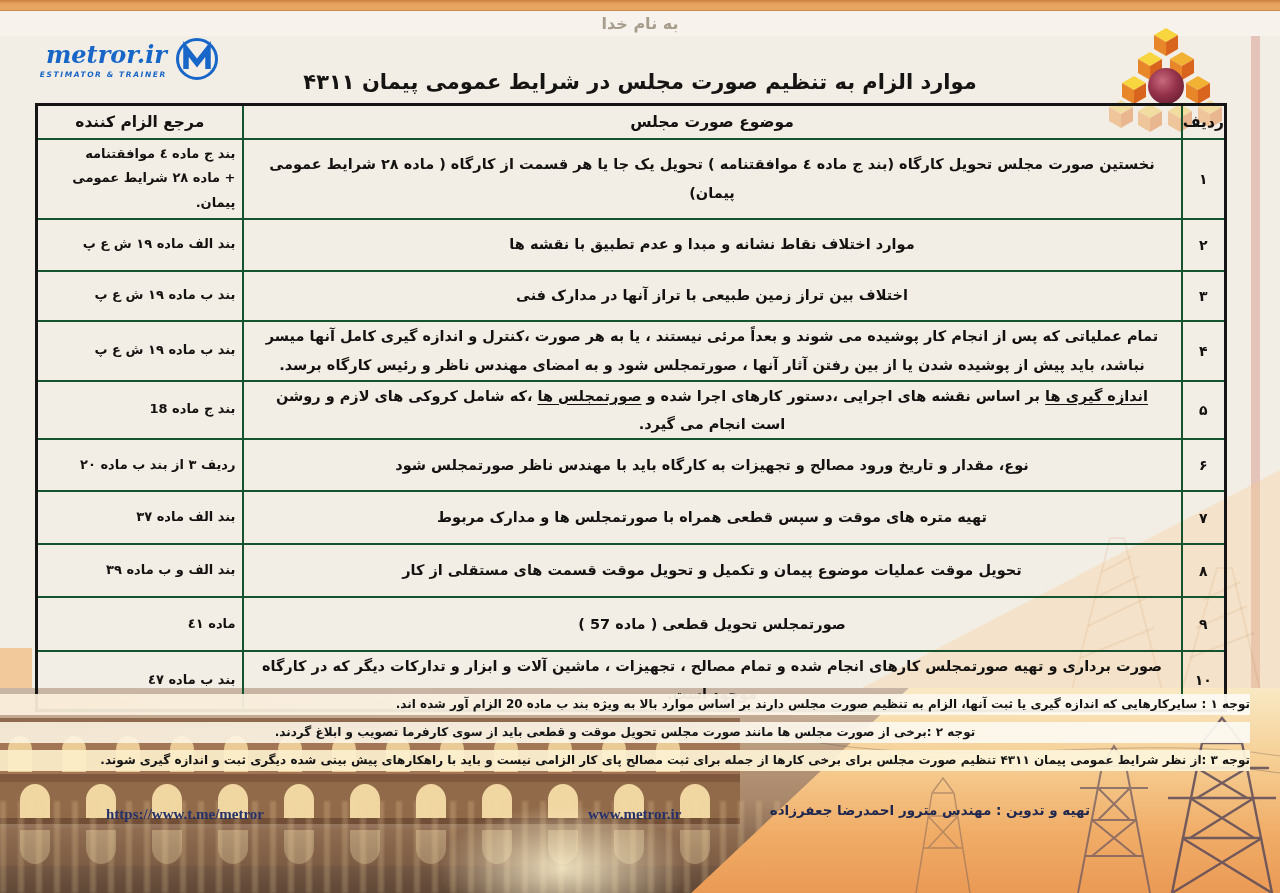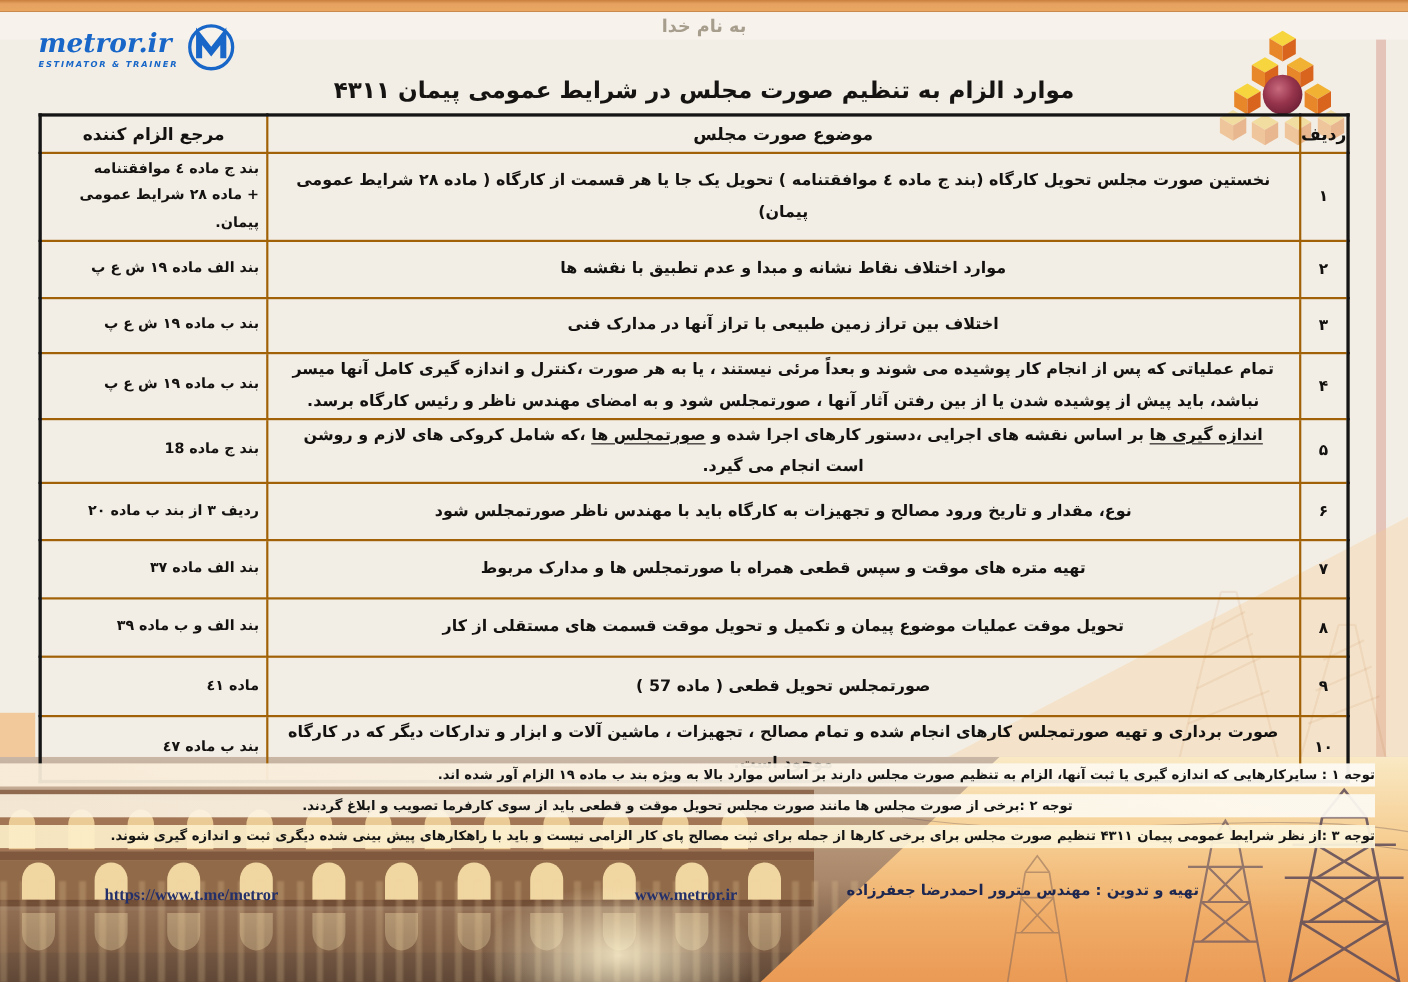--- a/index.html
+++ b/index.html
@@ -28,7 +28,7 @@
   }
 
   
-  .brand { position:absolute; top:20px; left:1193px; right:35px; width:185px; direction:ltr; text-align:left; }
+  .brand { position:absolute; top:36px; left:1193px; right:35px; width:185px; direction:ltr; text-align:right; }
   .brand { left:auto; right:1060px; }  
   .brand-text { display:inline-block; vertical-align:middle; }
   .brand-name { font-family:"DejaVu Serif","Liberation Serif",serif; font-style:italic; font-weight:bold; font-size:24px; color:#1766c8; line-height:24px; }

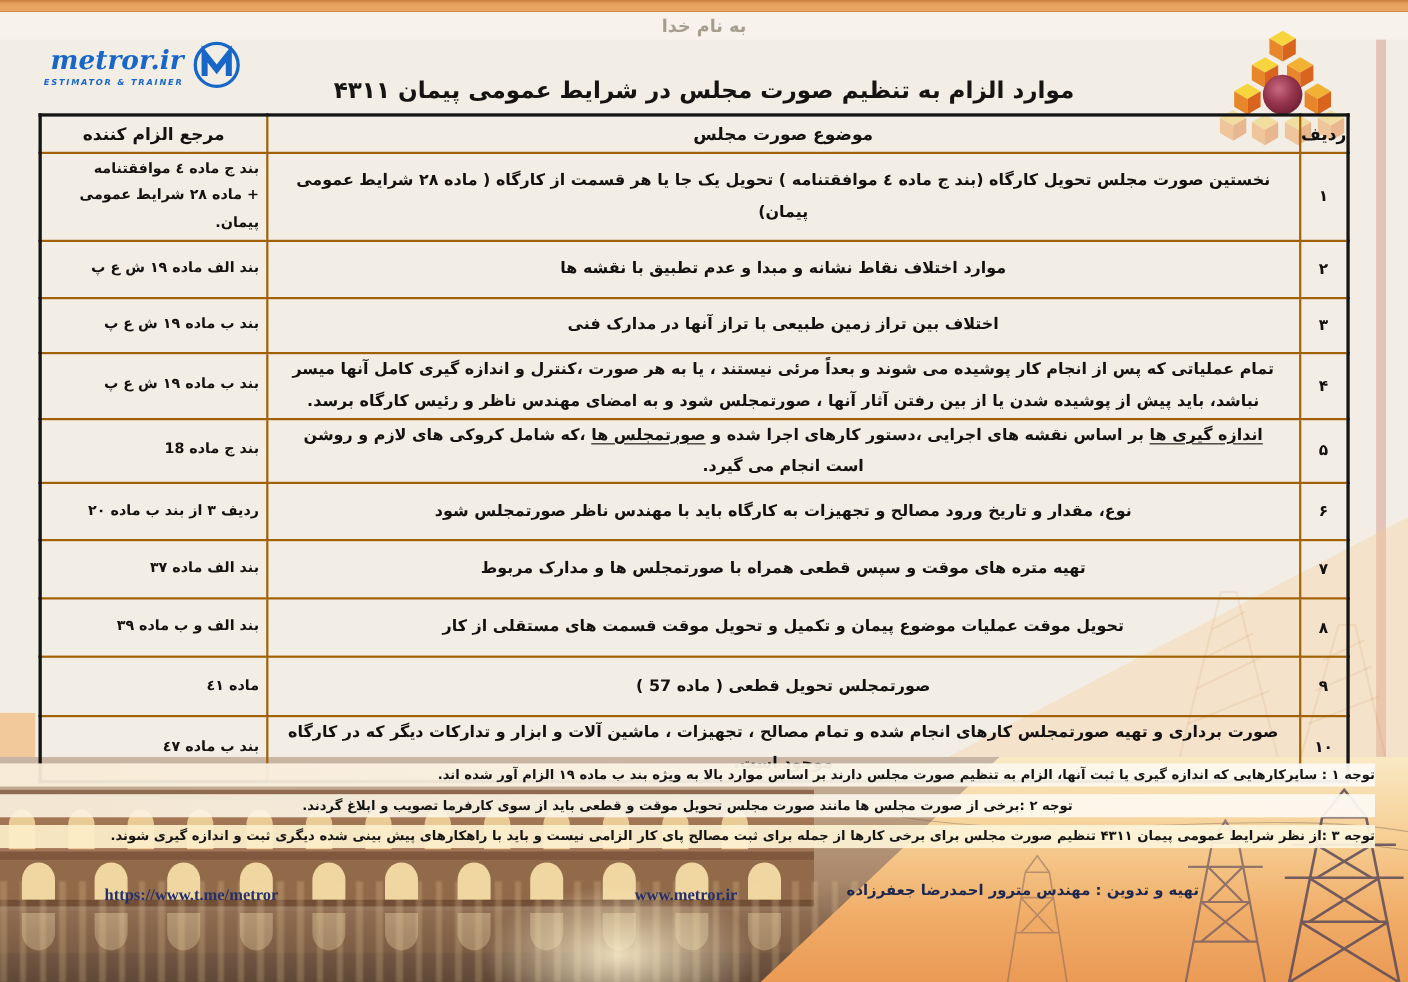--- a/index.html
+++ b/index.html
@@ -83,7 +83,7 @@
     border:3px solid #151515;
   }
   table.main th, table.main td {
-    border:2px solid #a16207; vertical-align:middle;
+    border:2px solid #14532d; vertical-align:middle;
     color:#141210; font-weight:bold;
   }
   col.c-num { width:44px; }

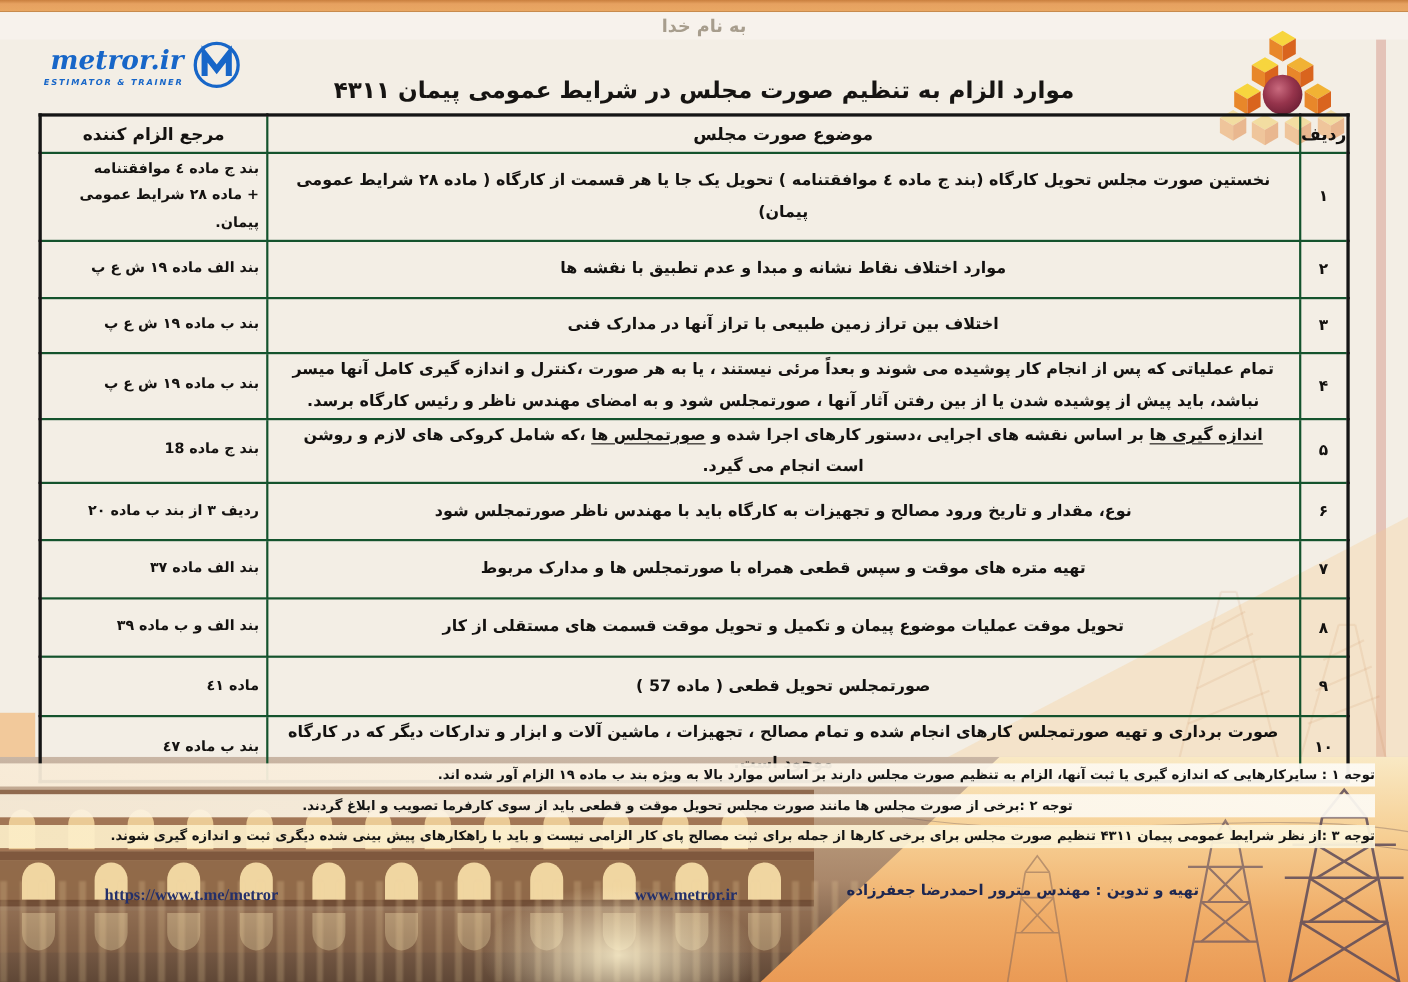--- a/index.html
+++ b/index.html
@@ -370,7 +370,7 @@
   </table>
 
   <div class="notes">
-      <div class="note note-1">توجه ۱ : سایرکارهایی که اندازه گیری یا ثبت آنها، الزام به تنظیم صورت مجلس دارند بر اساس موارد بالا به ویژه بند ب ماده ۱۹ الزام آور شده اند.</div>
+      <div class="note note-1">توجه ۱ : سایرکارهایی که اندازه گیری یا ثبت آنها، الزام به تنظیم صورت مجلس دارند بر اساس موارد بالا به ویژه بند ب ماده 20 الزام آور شده اند.</div>
       <div class="note note-2">توجه ۲ :برخی از صورت مجلس ها مانند صورت مجلس تحویل موقت و قطعی باید از سوی کارفرما تصویب و ابلاغ گردند.</div>
       <div class="note note-3">توجه ۳ :از نظر شرایط عمومی پیمان ۴۳۱۱  تنظیم صورت مجلس برای برخی کارها از جمله برای ثبت مصالح پای کار الزامی نیست و باید با راهکارهای پیش بینی شده دیگری ثبت و اندازه گیری شوند.</div>
     </div>

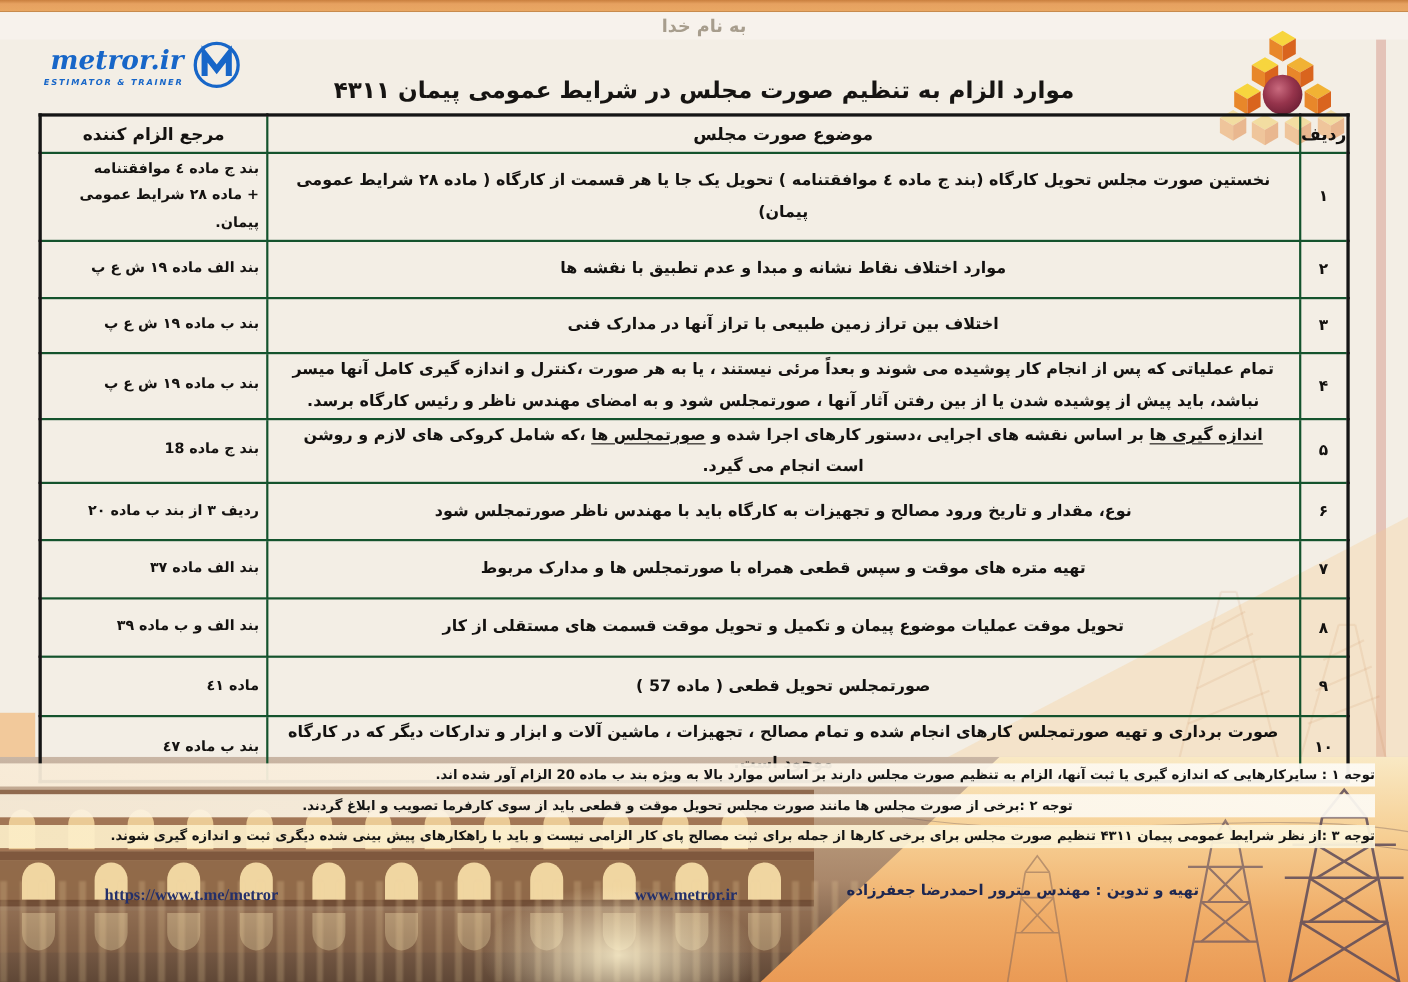--- a/index.html
+++ b/index.html
@@ -114,7 +114,7 @@
     background:linear-gradient(90deg, rgba(252,238,200,0.92), rgba(253,246,222,0.92)); }
 
   
-  .footer { position:absolute; top:800px; left:0; right:0; height:30px; z-index:3; }
+  .footer { position:absolute; top:800px; left:11px; right:0; height:30px; z-index:3; }
   .link-telegram, .link-site {
     position:absolute; direction:ltr;
     font-family:"Liberation Serif","DejaVu Serif",serif;

